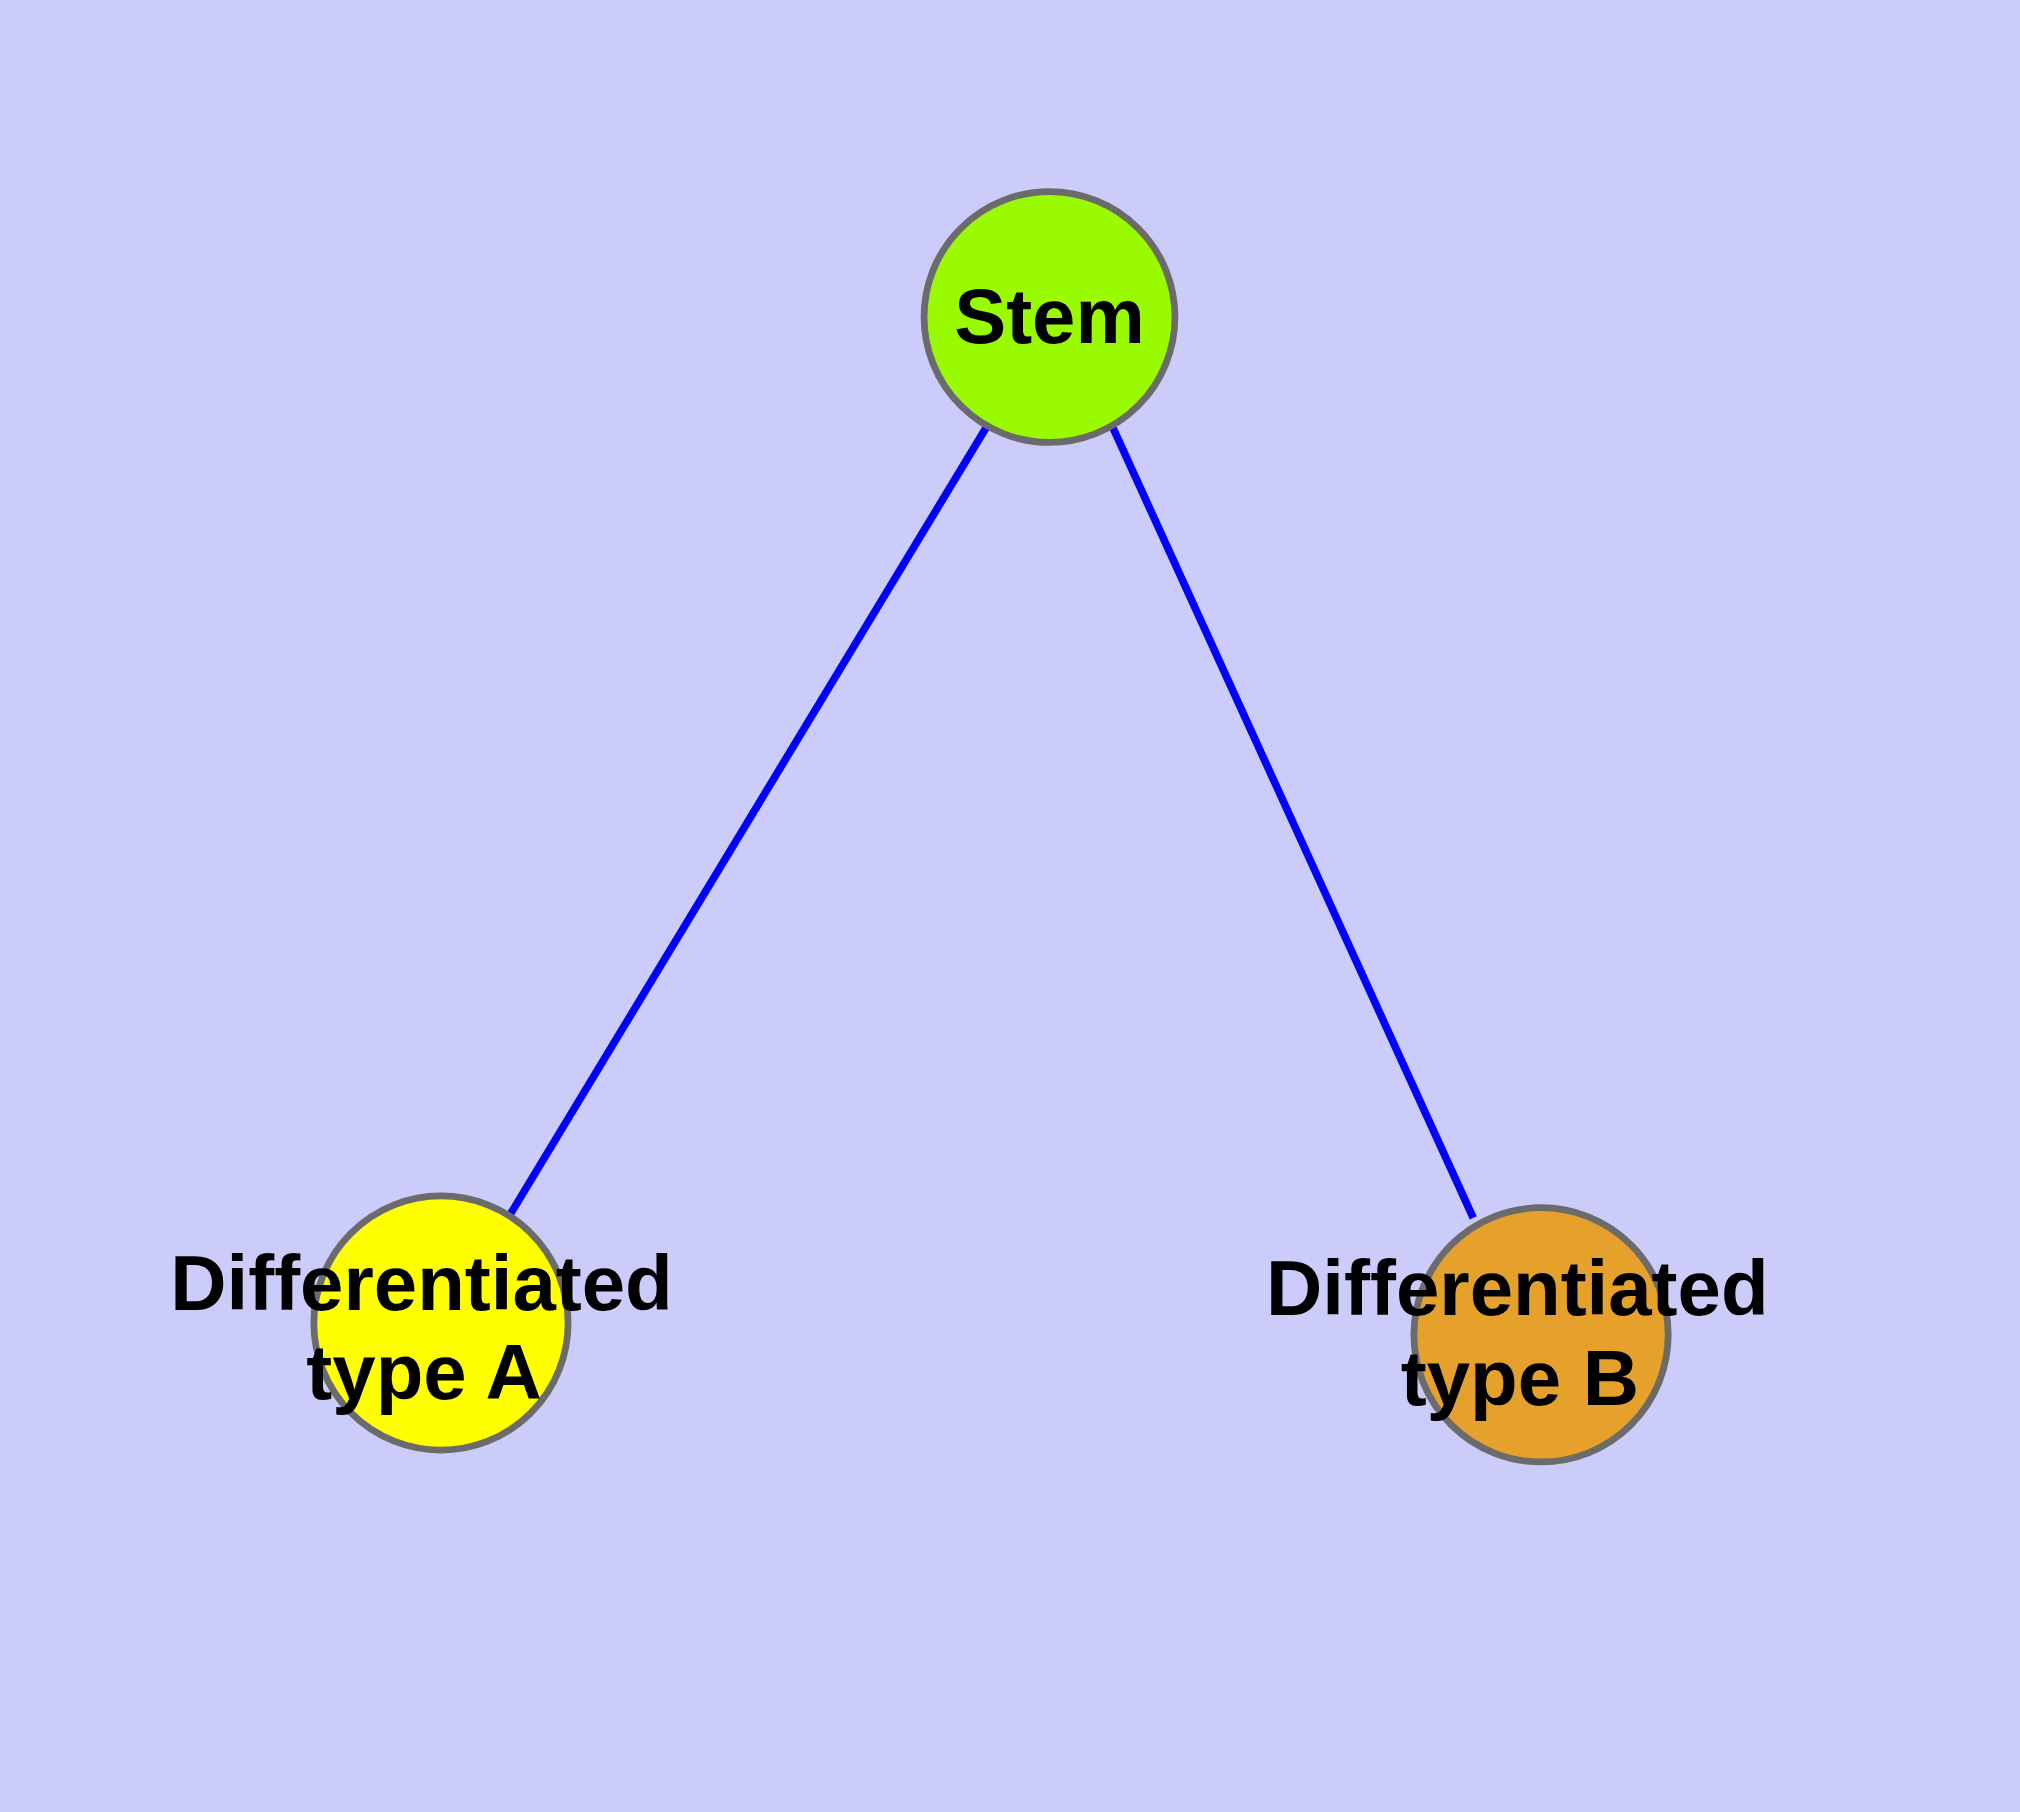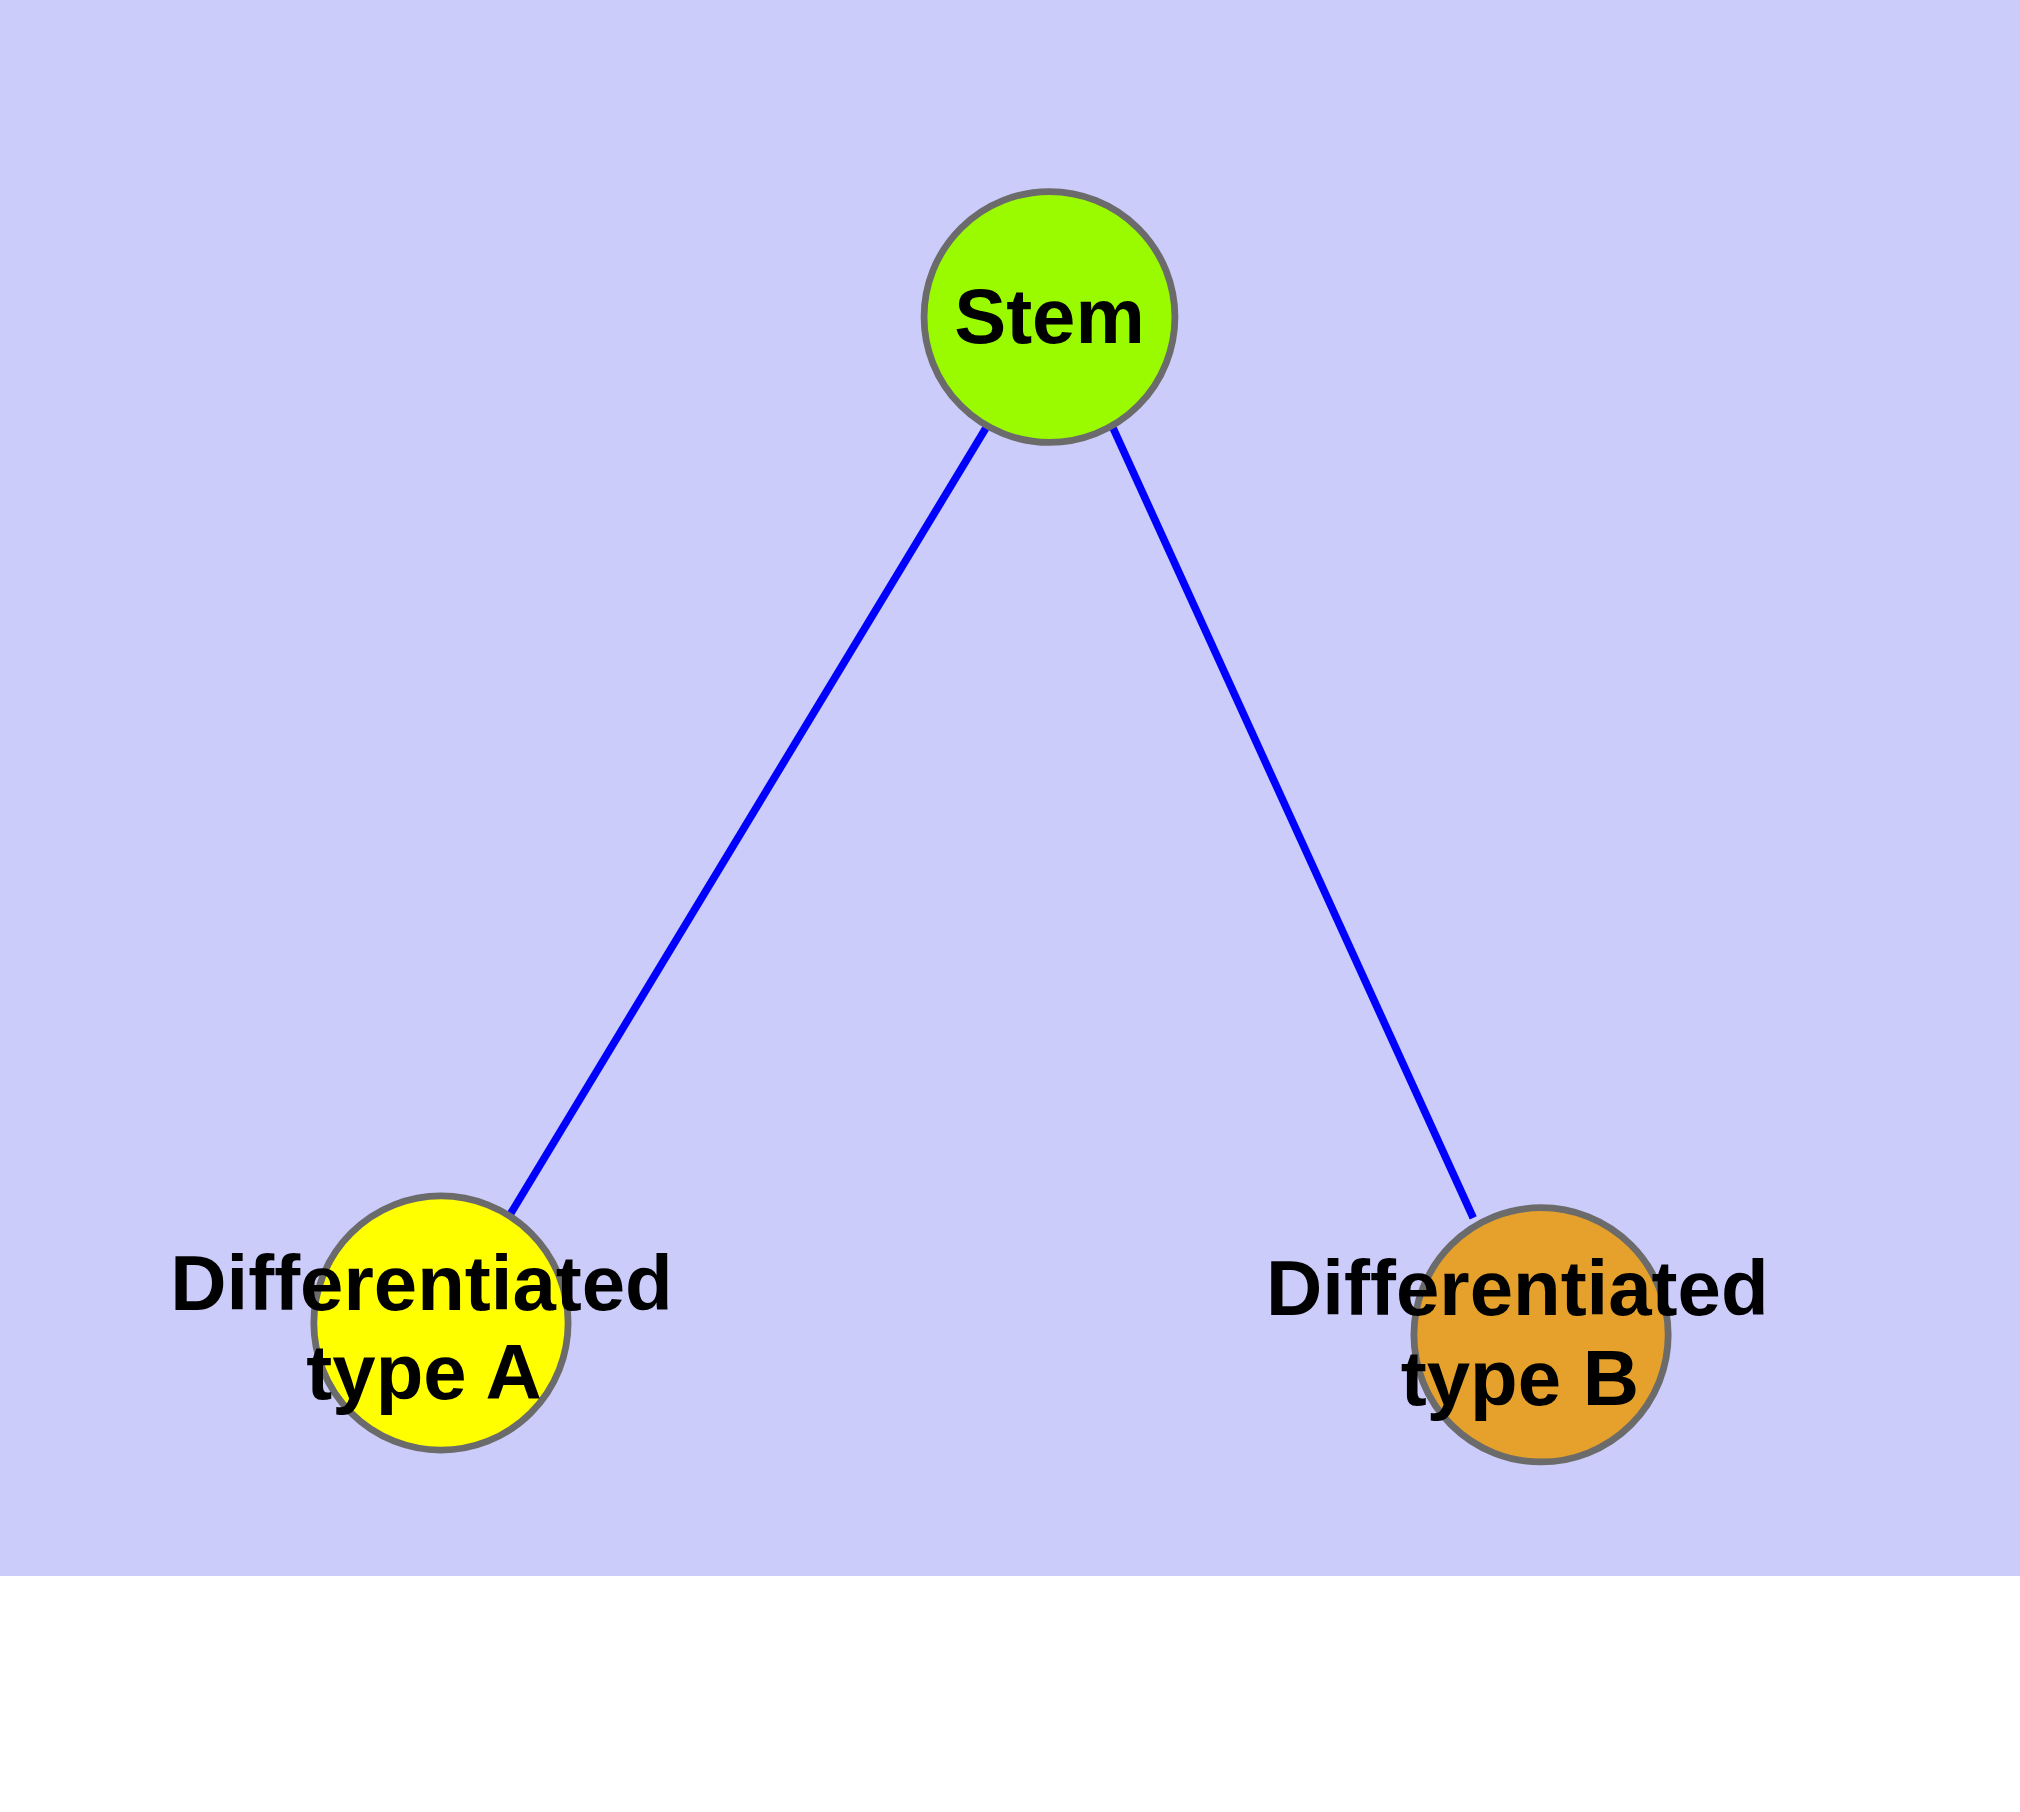--- a/index.html
+++ b/index.html
@@ -10,7 +10,7 @@
   #canvas {
     position: relative;
     width: 2021px;
-    height: 1576px;
+    height: 1812px;
     background: #ccccfa;
     overflow: hidden;
     font-family: "Liberation Sans", sans-serif;

